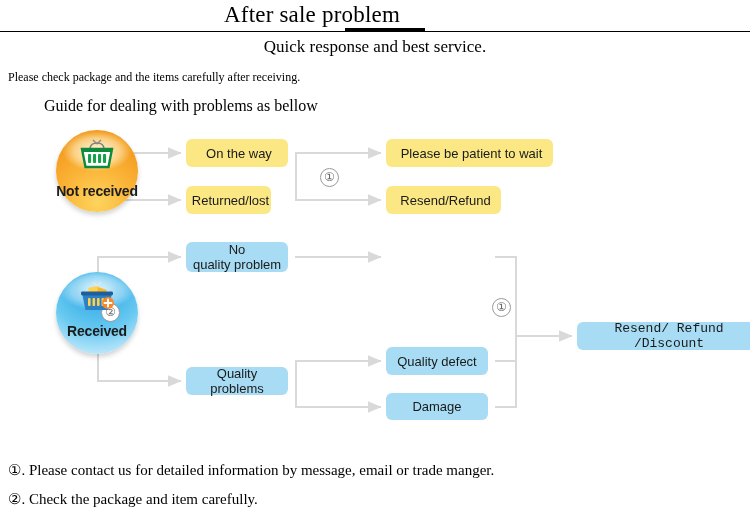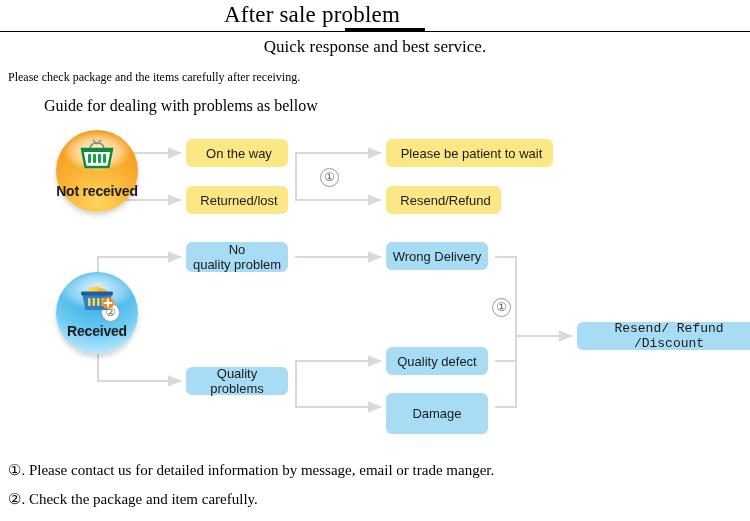--- a/index.html
+++ b/index.html
@@ -159,7 +159,7 @@
 
   
   #box-on-the-way        { left: 186px; top: 139px; width: 102px; height: 28px; }
-  #box-returned-lost     { left: 186px; top: 186px; width: 102px; height: 28px; }
+  #box-returned-lost     { left: 186px; top: 186px; width: 85px; height: 28px; }
   #box-please-wait       { left: 386px; top: 139px; width: 167px; height: 28px; }
   #box-resend-refund     { left: 386px; top: 186px; width: 115px; height: 28px; }
 

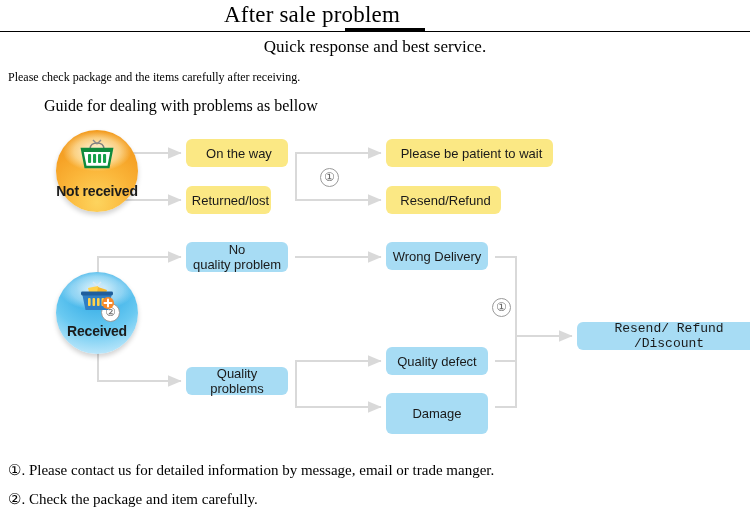--- a/index.html
+++ b/index.html
@@ -308,9 +308,6 @@
   <div class="fbox blue" id="box-quality-problems">
     <span>Quality problems</span>
   </div>
-  <div class="fbox blue" id="box-wrong-delivery">
-    <span>Wrong Delivery</span>
-  </div>
   <div class="fbox blue" id="box-quality-defect">
     <span>Quality defect</span>
   </div>

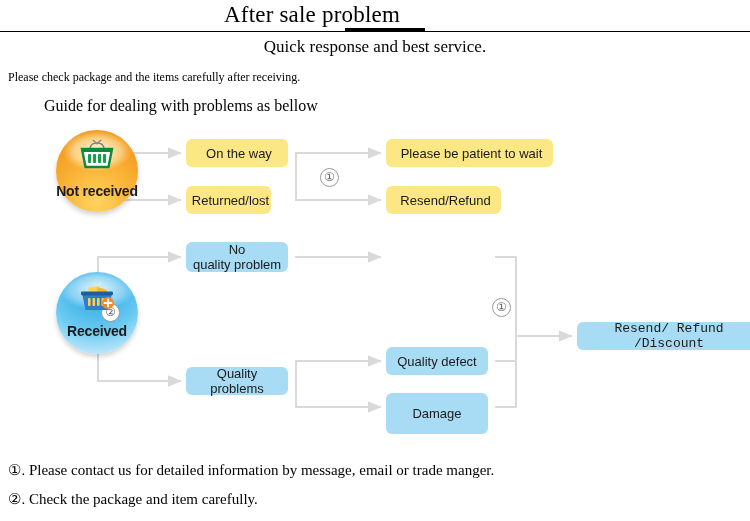--- a/index.html
+++ b/index.html
@@ -167,7 +167,7 @@
   #box-quality-problems  { left: 186px; top: 367px; width: 102px; height: 28px; }
   #box-wrong-delivery    { left: 386px; top: 242px; width: 102px; height: 28px; }
   #box-quality-defect    { left: 386px; top: 347px; width: 102px; height: 28px; }
-  #box-damage            { left: 386px; top: 393px; width: 102px; height: 41px; }
+  #box-damage            { left: 386px; top: 393px; width: 102px; height: 27px; }
   #box-final             { left: 577px; top: 322px; width: 184px; height: 28px; font-family: Liberation Mono, monospace; }
 
   

